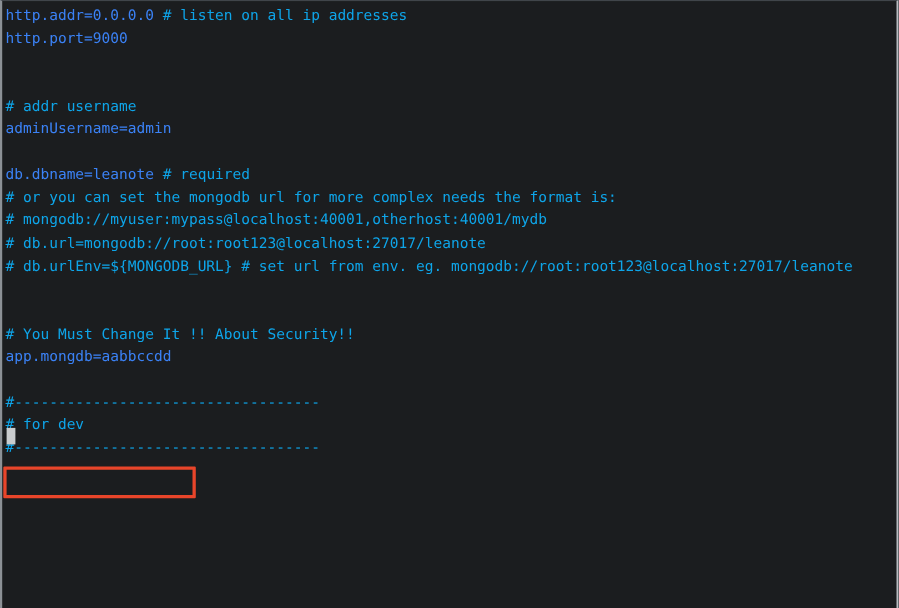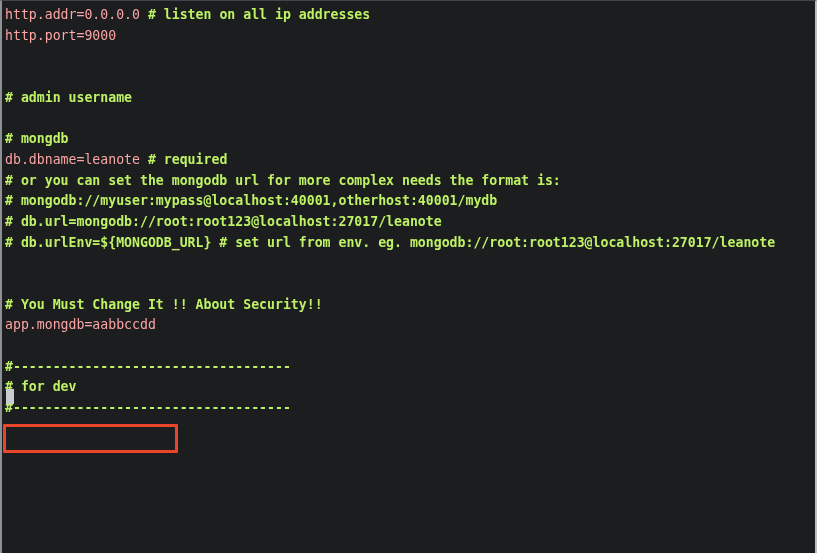--- a/index.html
+++ b/index.html
@@ -39,7 +39,7 @@
     color: #cdd1d4;
   }
   .tok-comment { color: #bef264; font-weight: bold; }
-  .tok-code    { color: #fca5a5; }
+  .tok-code    { color: #3b82f6; }
   .tok-blank   { color: transparent; }
 
   #text-cursor {

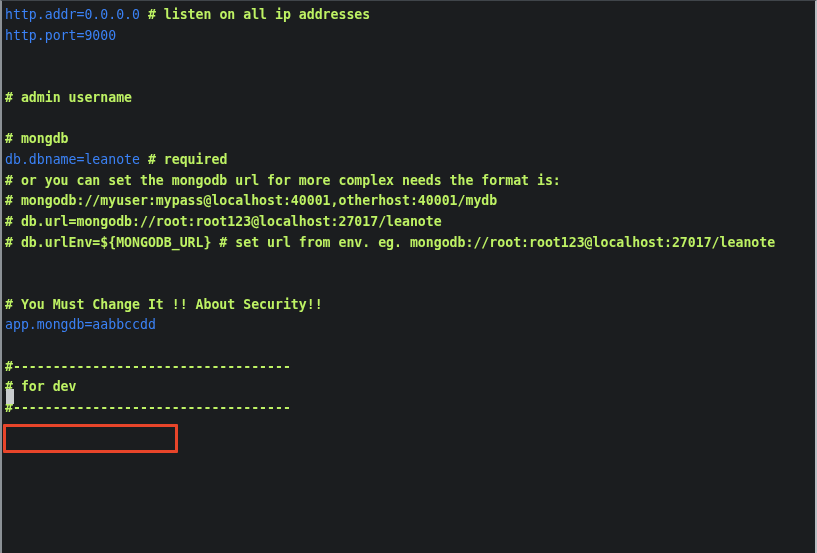--- a/index.html
+++ b/index.html
@@ -38,7 +38,7 @@
     letter-spacing: 0px;
     color: #cdd1d4;
   }
-  .tok-comment { color: #bef264; font-weight: bold; }
+  .tok-comment { color: #0ea5e9; }
   .tok-code    { color: #3b82f6; }
   .tok-blank   { color: transparent; }
 

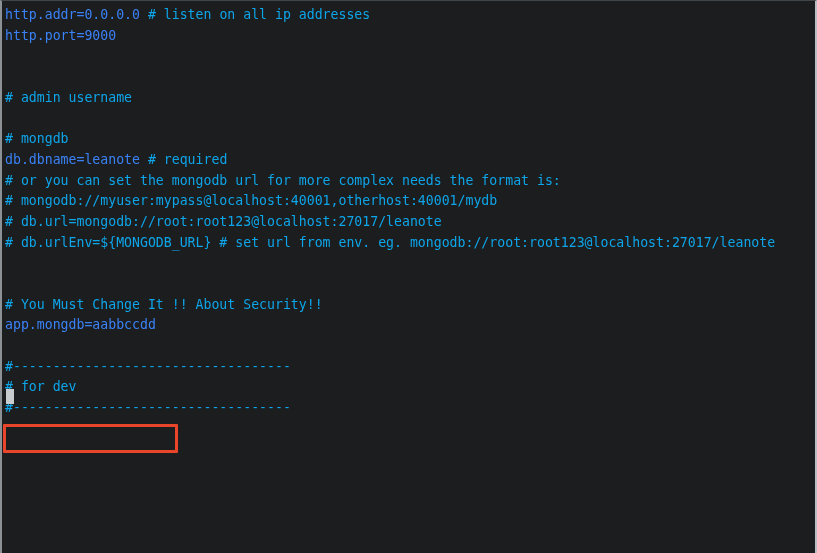--- a/index.html
+++ b/index.html
@@ -72,7 +72,7 @@
       <div class="code-line"><span class="tok-code">http.port=9000</span></div>
       <div class="code-line"><span class="tok-blank">&nbsp;</span></div>
       <div class="code-line"><span class="tok-blank">&nbsp;</span></div>
-      <div class="code-line"><span class="tok-comment"># admin username</span></div>
+      <div class="code-line"><span class="tok-comment"># addr username</span></div>
       <div class="code-line"><span class="tok-blank">&nbsp;</span></div>
       <div class="code-line"><span class="tok-comment"># mongdb</span></div>
       <div class="code-line"><span class="tok-code">db.dbname=leanote </span><span class="tok-comment"># required</span></div>

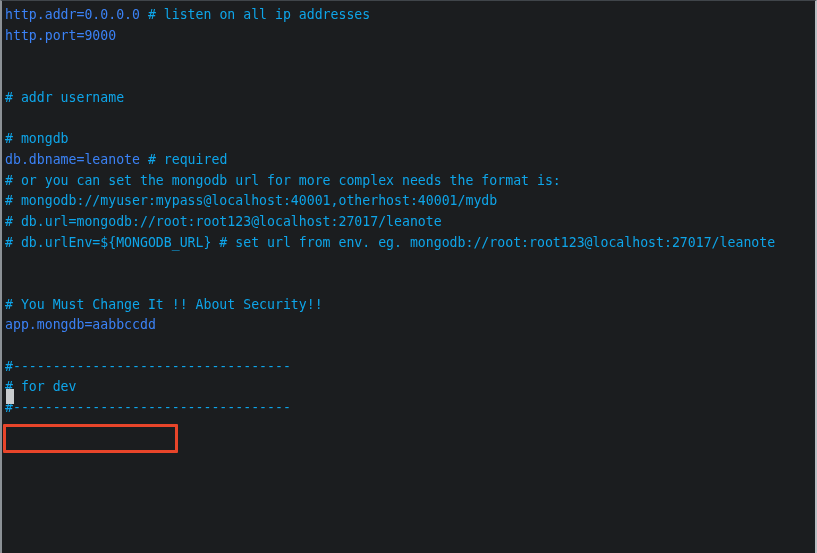--- a/index.html
+++ b/index.html
@@ -73,6 +73,7 @@
       <div class="code-line"><span class="tok-blank">&nbsp;</span></div>
       <div class="code-line"><span class="tok-blank">&nbsp;</span></div>
       <div class="code-line"><span class="tok-comment"># addr username</span></div>
+      <div class="code-line"><span class="tok-code">adminUsername=admin</span></div>
       <div class="code-line"><span class="tok-blank">&nbsp;</span></div>
       <div class="code-line"><span class="tok-comment"># mongdb</span></div>
       <div class="code-line"><span class="tok-code">db.dbname=leanote </span><span class="tok-comment"># required</span></div>

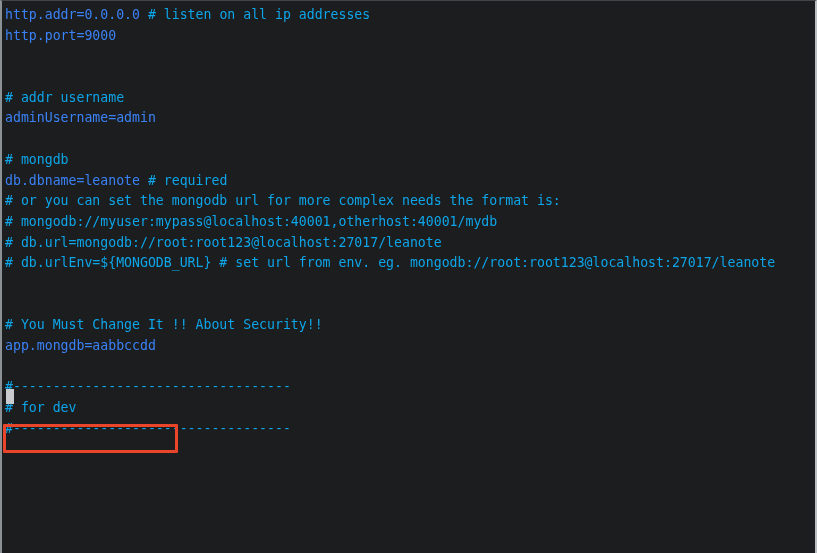--- a/index.html
+++ b/index.html
@@ -75,7 +75,6 @@
       <div class="code-line"><span class="tok-comment"># addr username</span></div>
       <div class="code-line"><span class="tok-code">adminUsername=admin</span></div>
       <div class="code-line"><span class="tok-blank">&nbsp;</span></div>
-      <div class="code-line"><span class="tok-comment"># mongdb</span></div>
       <div class="code-line"><span class="tok-code">db.dbname=leanote </span><span class="tok-comment"># required</span></div>
       <div class="code-line"><span class="tok-comment"># or you can set the mongodb url for more complex needs the format is:</span></div>
       <div class="code-line"><span class="tok-comment"># mongodb://myuser:mypass@localhost:40001,otherhost:40001/mydb</span></div>

